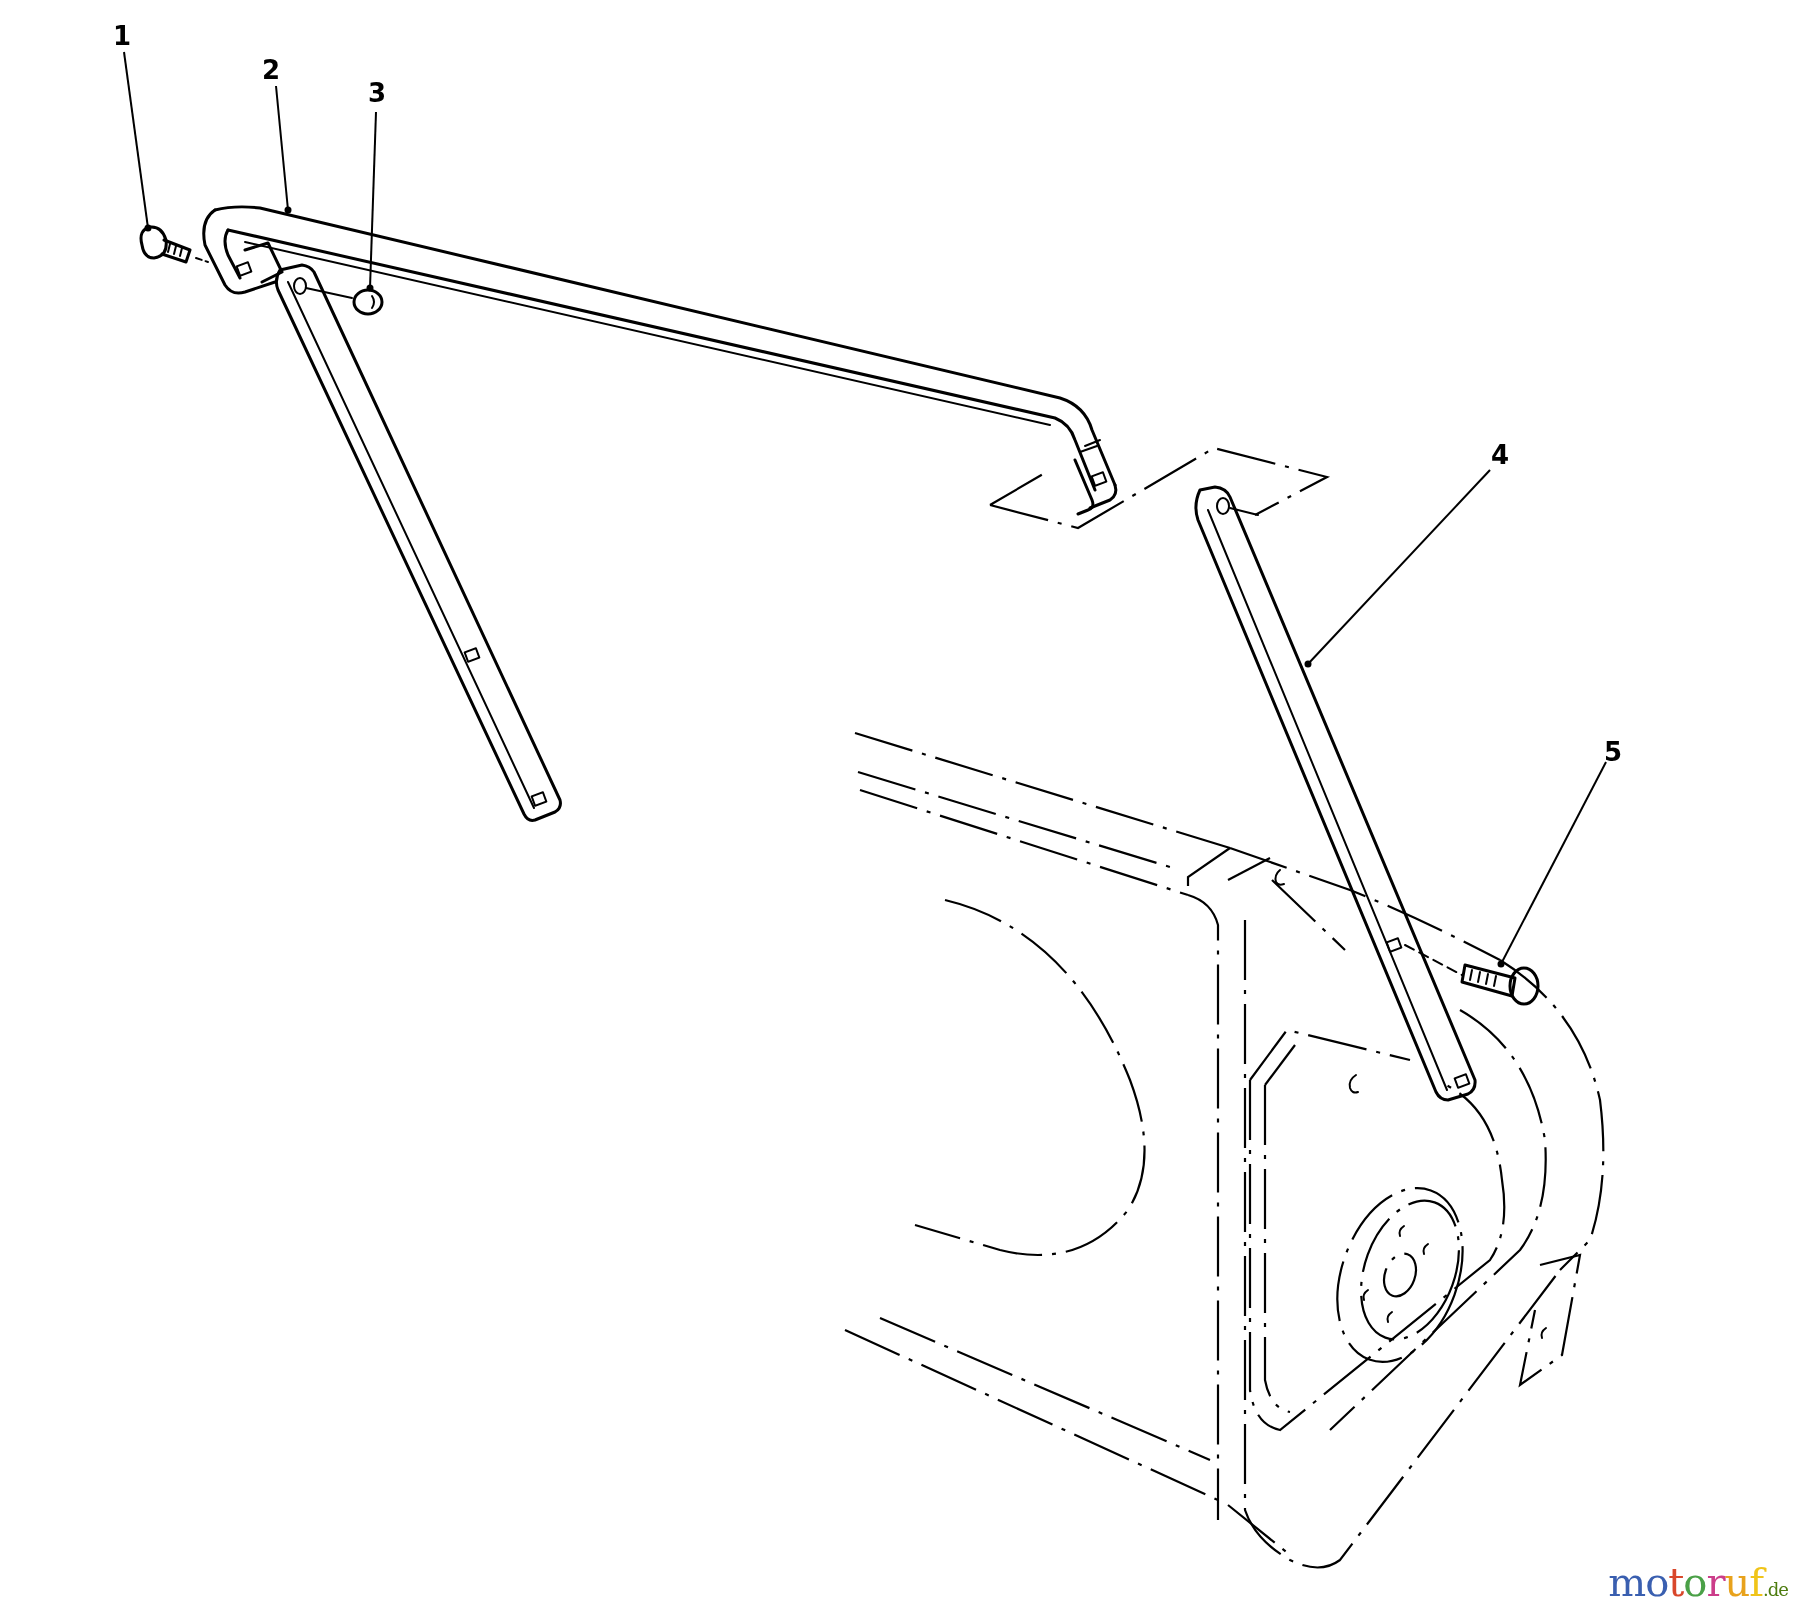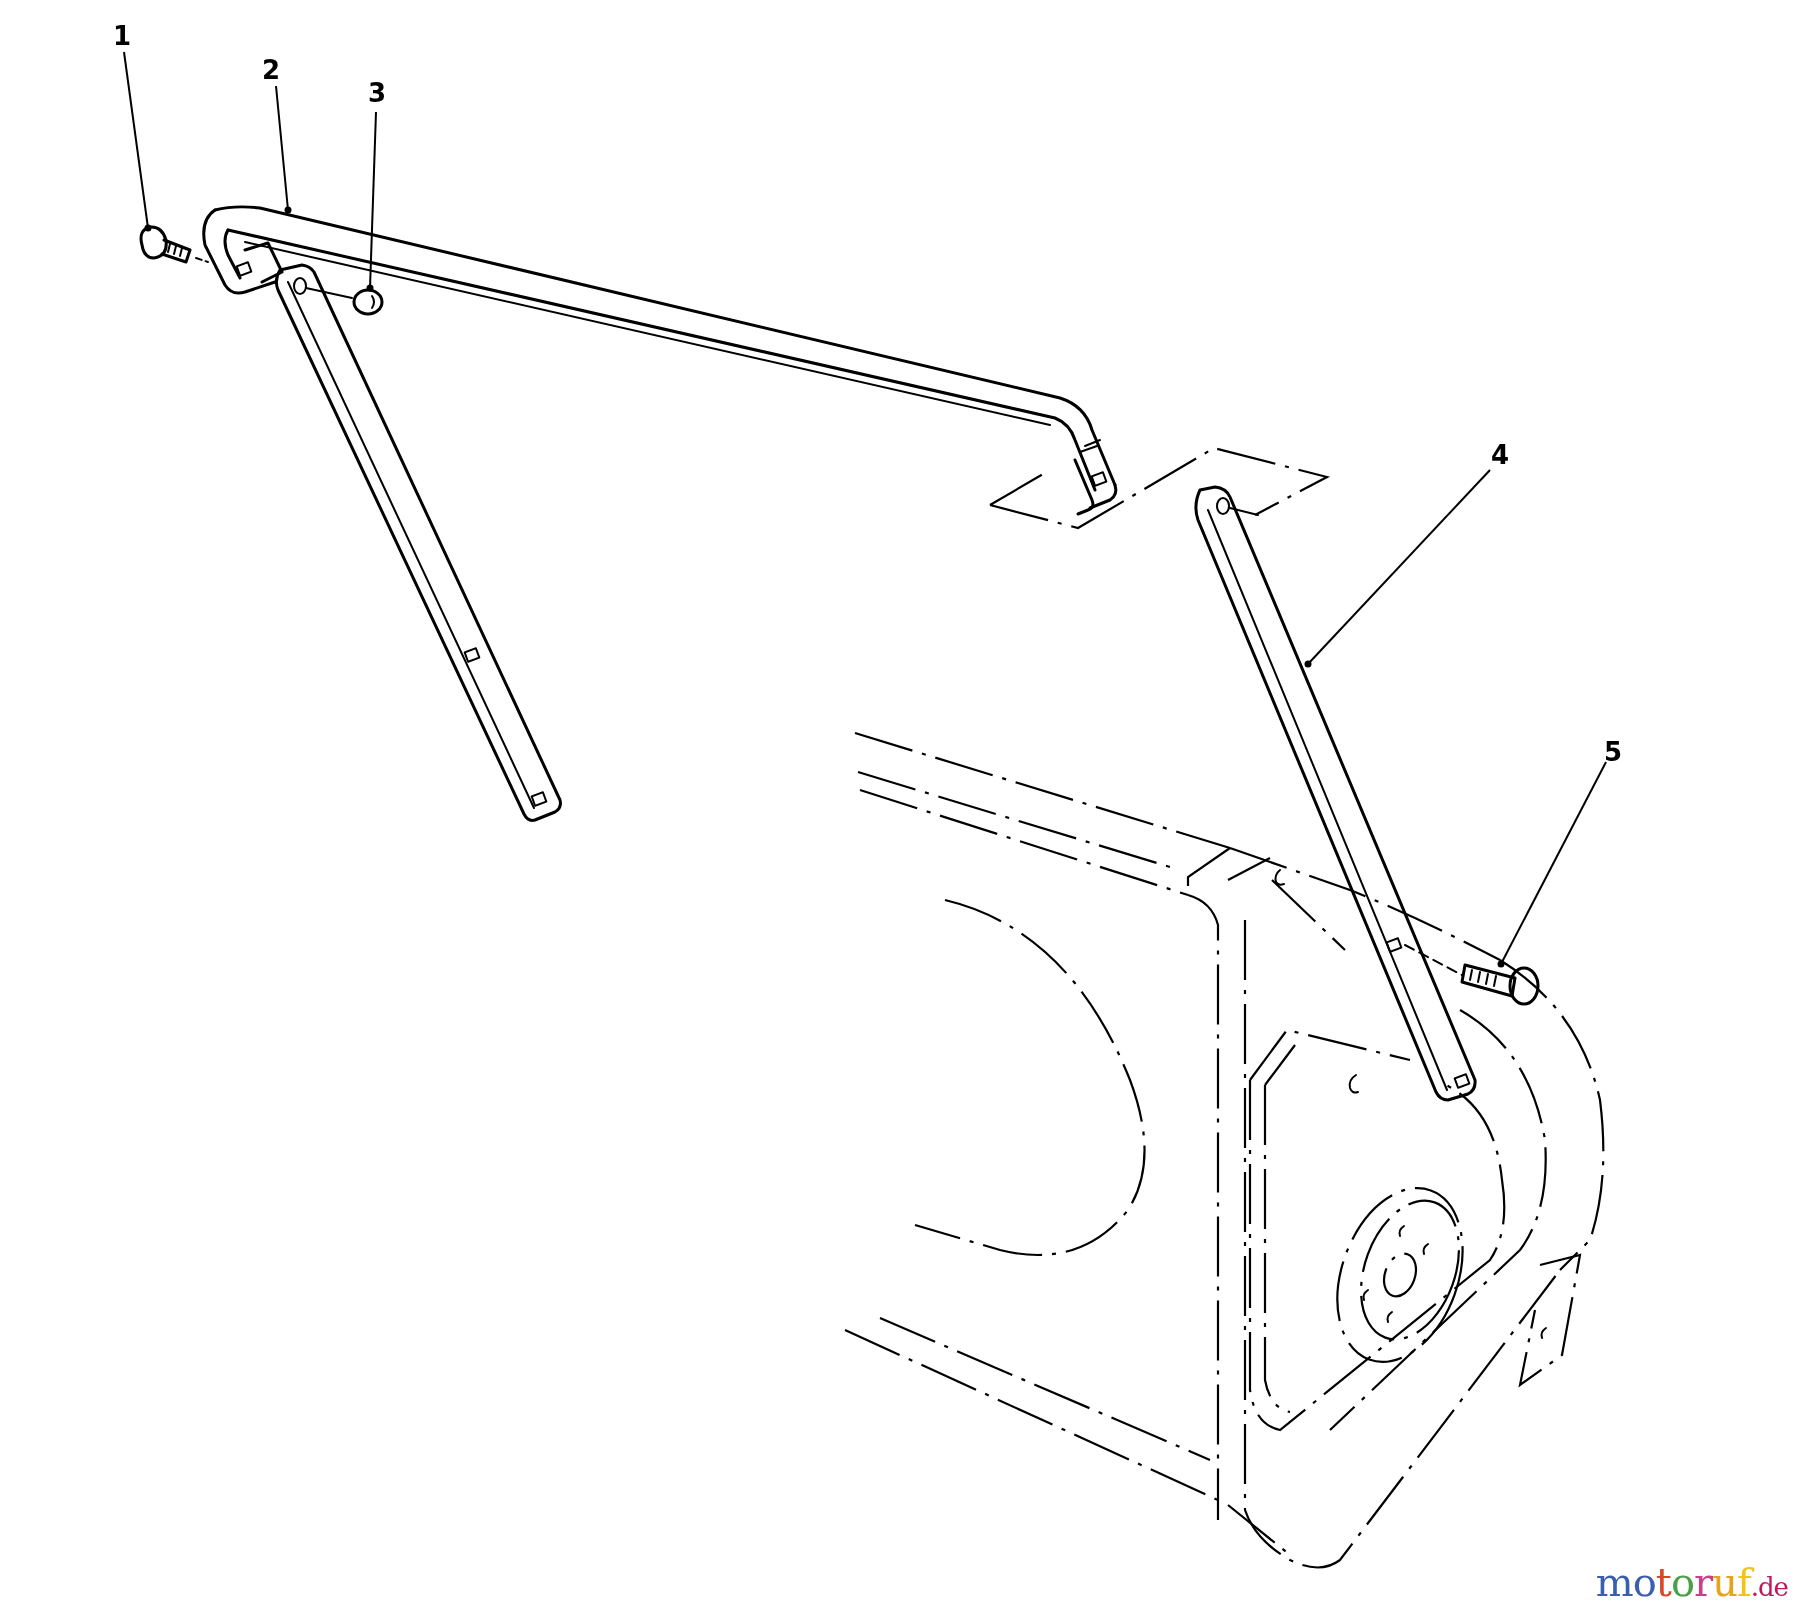--- a/index.html
+++ b/index.html
@@ -19,7 +19,7 @@
       position: absolute; right: 12px; bottom: 18px; font-family: "DejaVu Serif", serif;
       font-size: 40px; letter-spacing: -1px; line-height: 1;
     }
-    .watermark .tld { font-size: 26px; color: #be185d; }
+    .watermark .tld { font-size: 18px; color: #4d7c0f; }
   </style>
 </head>
 <body>

